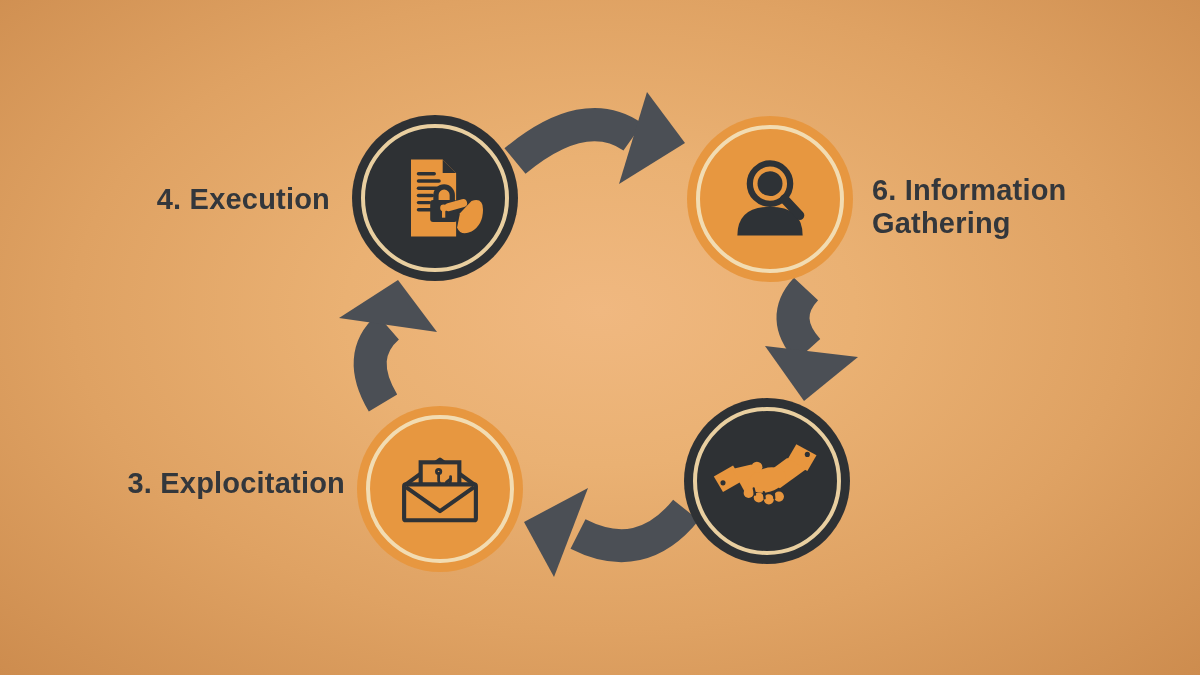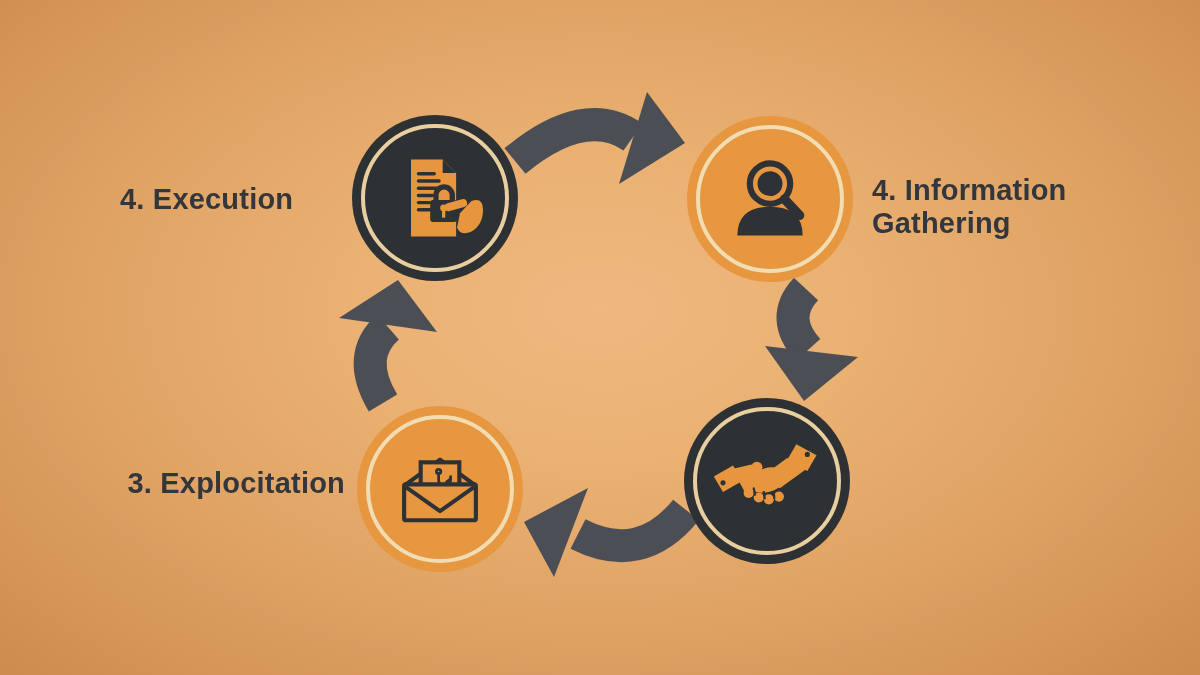--- a/index.html
+++ b/index.html
@@ -21,7 +21,7 @@
   #label-1{left:872px;top:174px;width:218px;text-align:left;}
   #label-2{left:866px;top:467px;width:320px;text-align:left;}
   #label-3{left:110px;top:467px;width:235px;text-align:right;}
-  #label-4{left:120px;top:183px;width:210px;text-align:left;}
+  #label-4{left:120px;top:183px;width:210px;text-align:right;}
   #arrows{position:absolute;left:0;top:0;}
   .icon-svg{display:block;}
 </style>

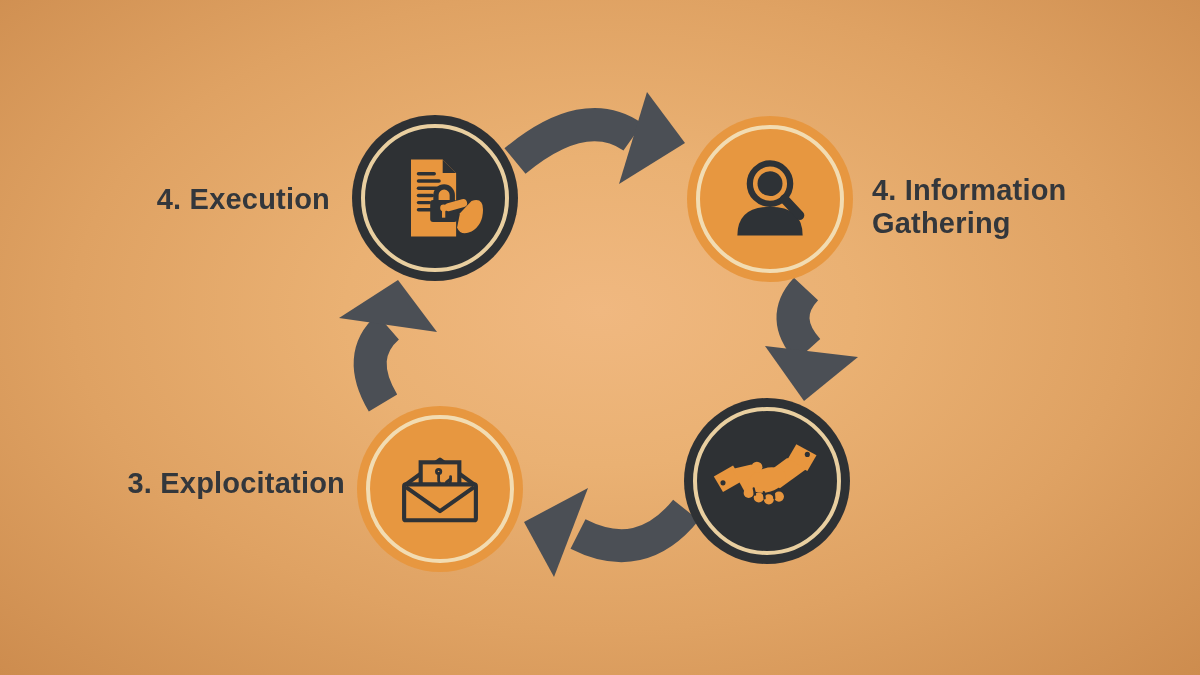--- a/index.html
+++ b/index.html
@@ -123,7 +123,7 @@
     </svg>
   </div>
 
-  <div class="stage-label" id="label-1">4. Information Gathering</div>
+  <div class="stage-label" id="label-1">6. Information Gathering</div>
   <div class="stage-label" id="label-3">3. Explocitation</div>
   <div class="stage-label" id="label-4">4. Execution</div>
 

